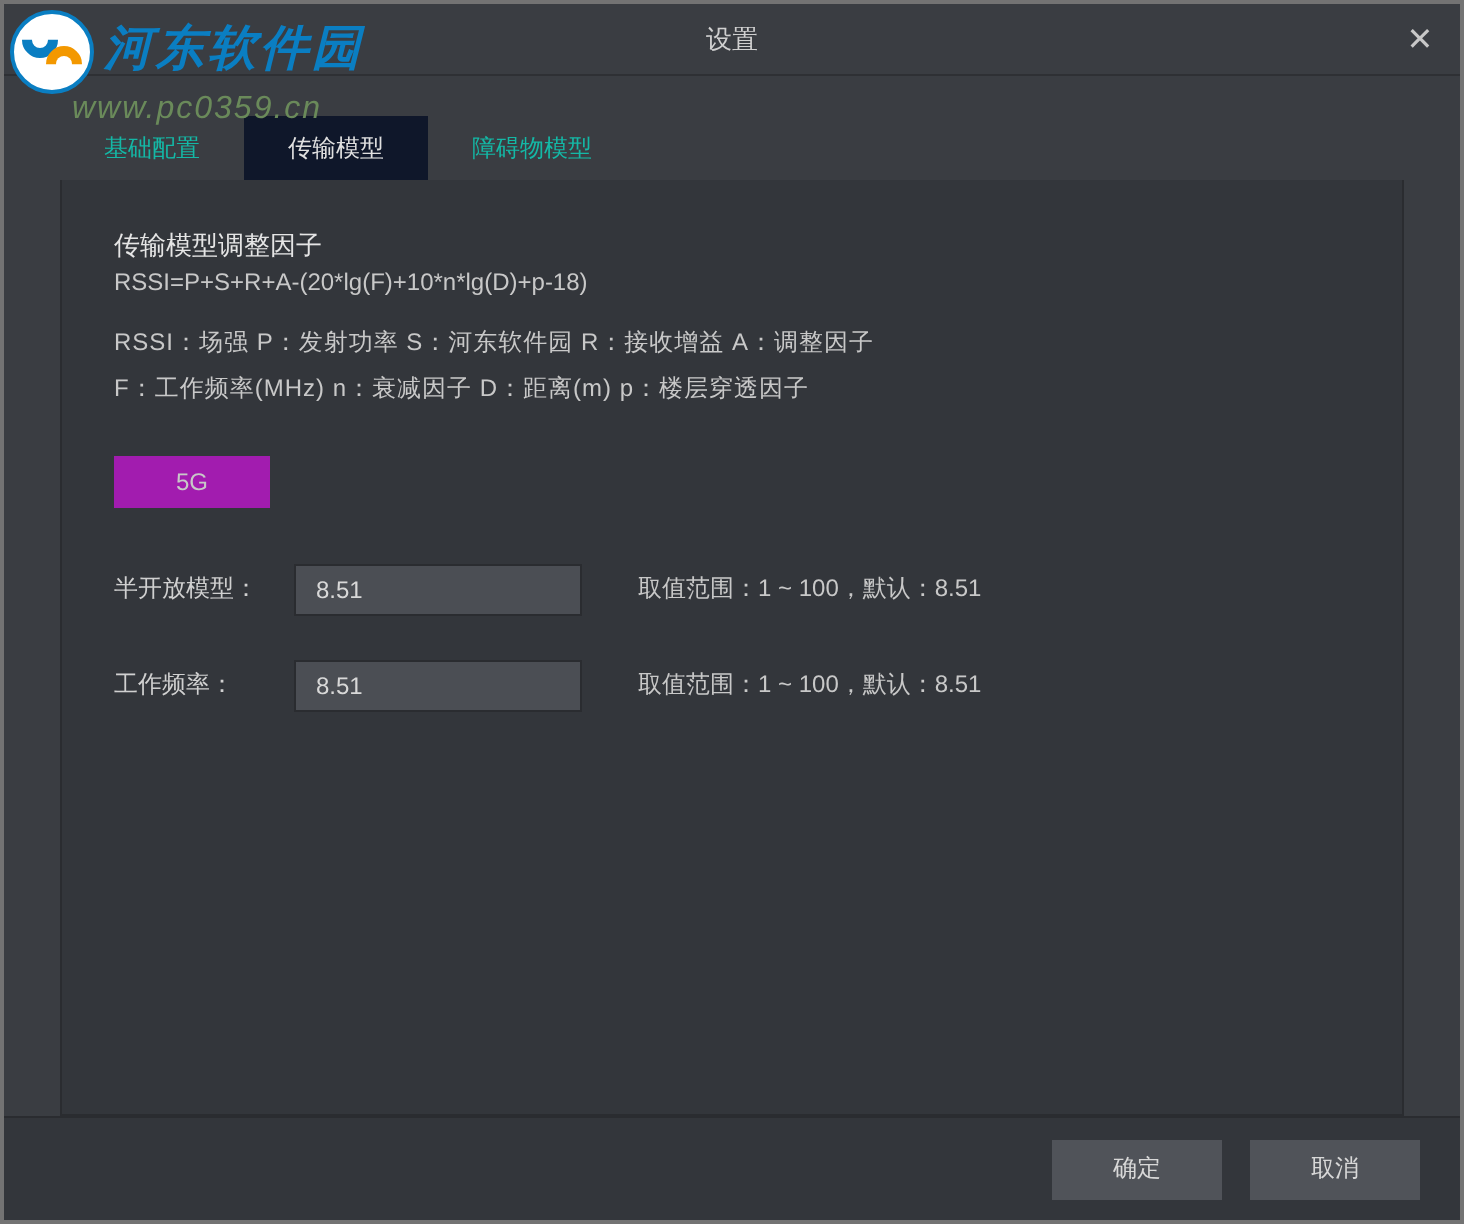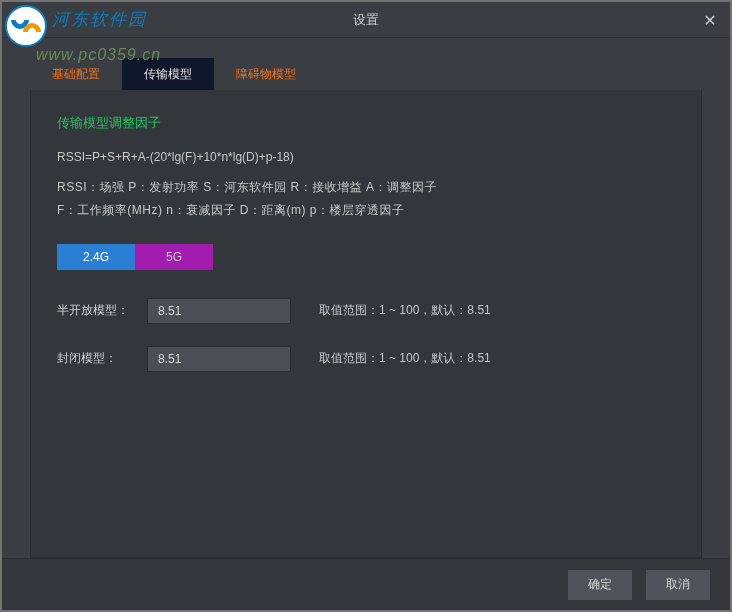--- a/index.html
+++ b/index.html
@@ -67,9 +67,9 @@
       left: 52px;
       z-index: 100;
       color: #0a7ec2;
-      font-weight: normal;
+      font-weight: bold;
       font-style: italic;
-      font-size: 17px;
+      font-size: 24px;
       pointer-events: none;
       letter-spacing: 2px;
     }

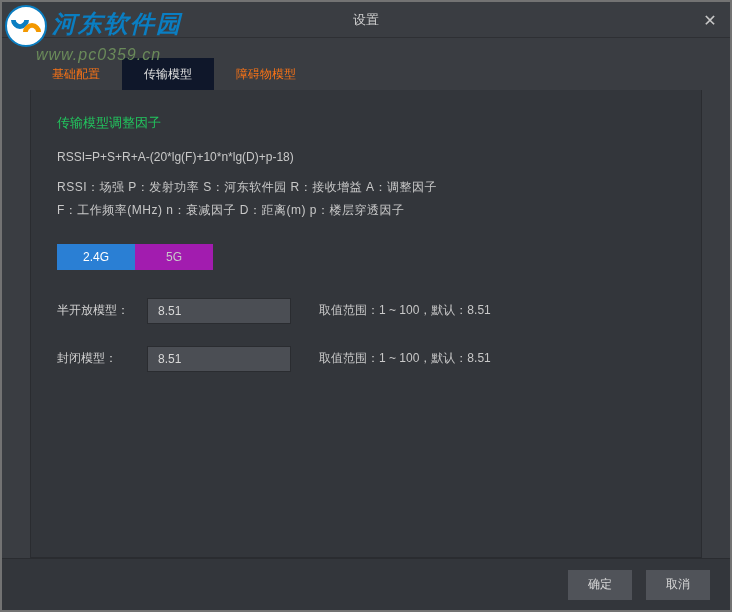--- a/index.html
+++ b/index.html
@@ -131,7 +131,7 @@
       padding: 0 22px;
       height: 32px;
       line-height: 32px;
-      color: #f97316;
+      color: #14b8a6;
       font-size: 12px;
       cursor: pointer;
       background: transparent;

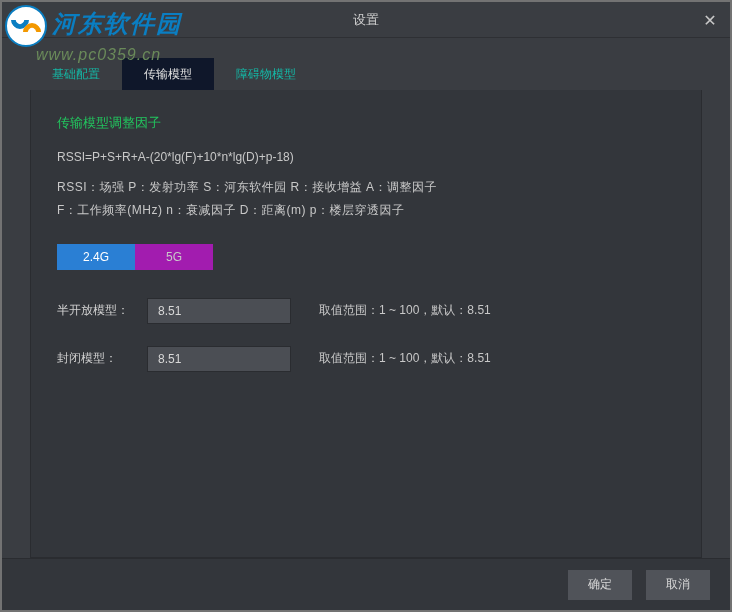--- a/index.html
+++ b/index.html
@@ -148,9 +148,9 @@
       border-top: none;
     }
     .section-title {
-      color: #22c55e;
+      color: #e5e5e5;
       font-size: 13px;
-      margin-bottom: 18px;
+      margin-bottom: 2px;
     }
     .formula {
       color: #c8c8c8;

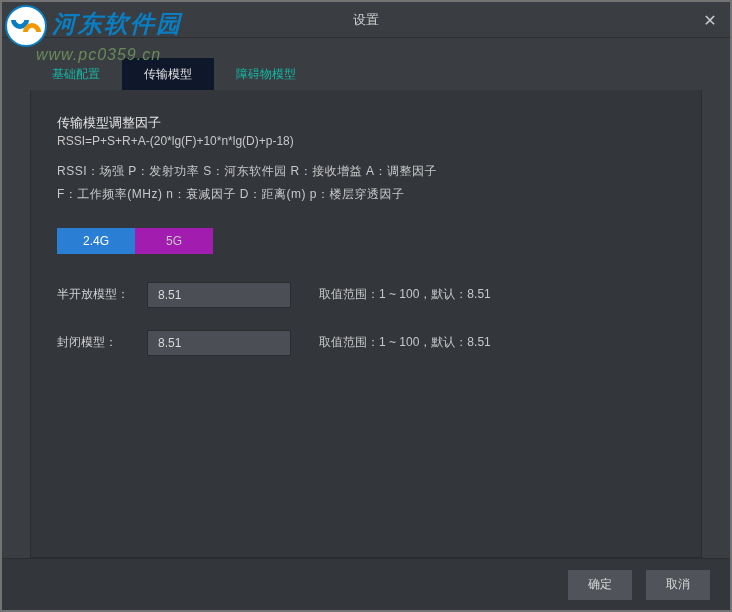--- a/index.html
+++ b/index.html
@@ -271,7 +271,6 @@
       <div class="legend-line">F：工作频率(MHz)  n：衰减因子  D：距离(m)  p：楼层穿透因子</div>
 
       <div class="band-toggle">
-        <div class="band-btn active">2.4G</div>
         <div class="band-btn">5G</div>
       </div>
 

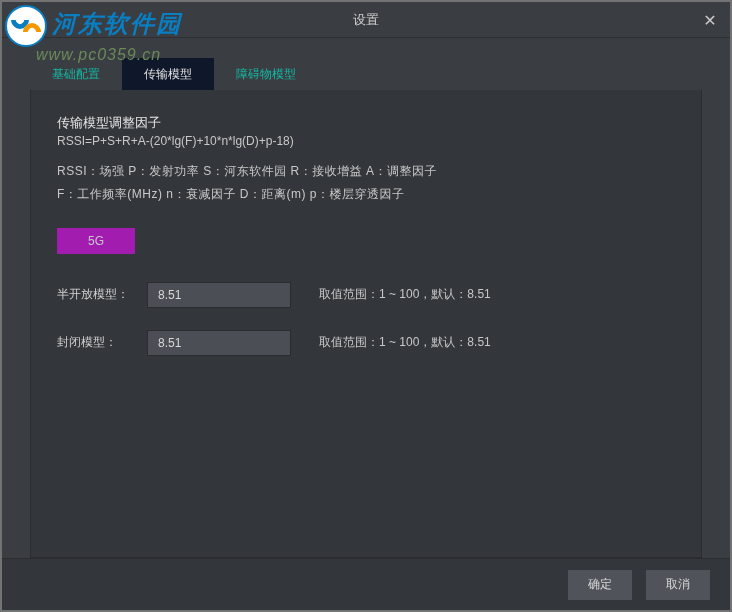--- a/index.html
+++ b/index.html
@@ -284,7 +284,7 @@
 
 
       <div class="form-row">
-        <div class="form-label">封闭模型：</div>
+        <div class="form-label">工作频率：</div>
         <input class="form-input" type="text" value="8.51" style="">
         <div class="form-hint">取值范围：1 ~ 100，默认：8.51</div>
       </div>

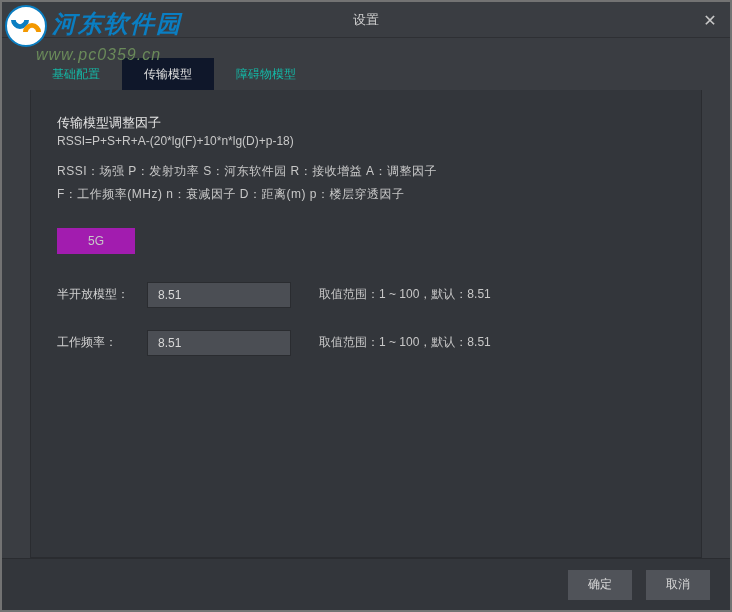--- a/index.html
+++ b/index.html
@@ -223,7 +223,7 @@
       gap: 14px;
     }
     .dlg-btn {
-      width: 64px;
+      width: 85px;
       height: 30px;
       background: #505359;
       color: #d8d8d8;

